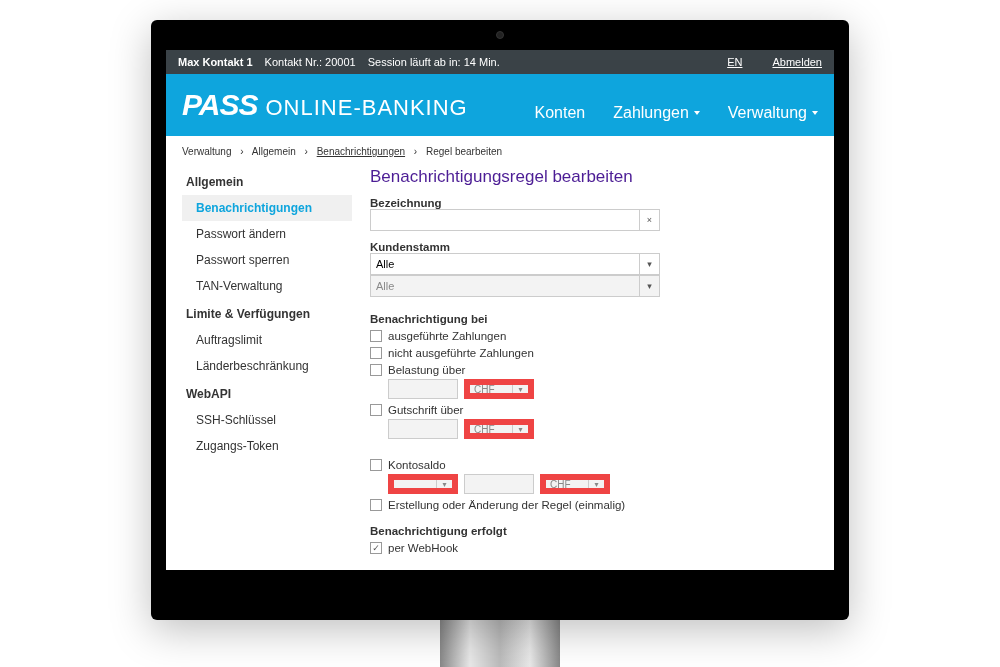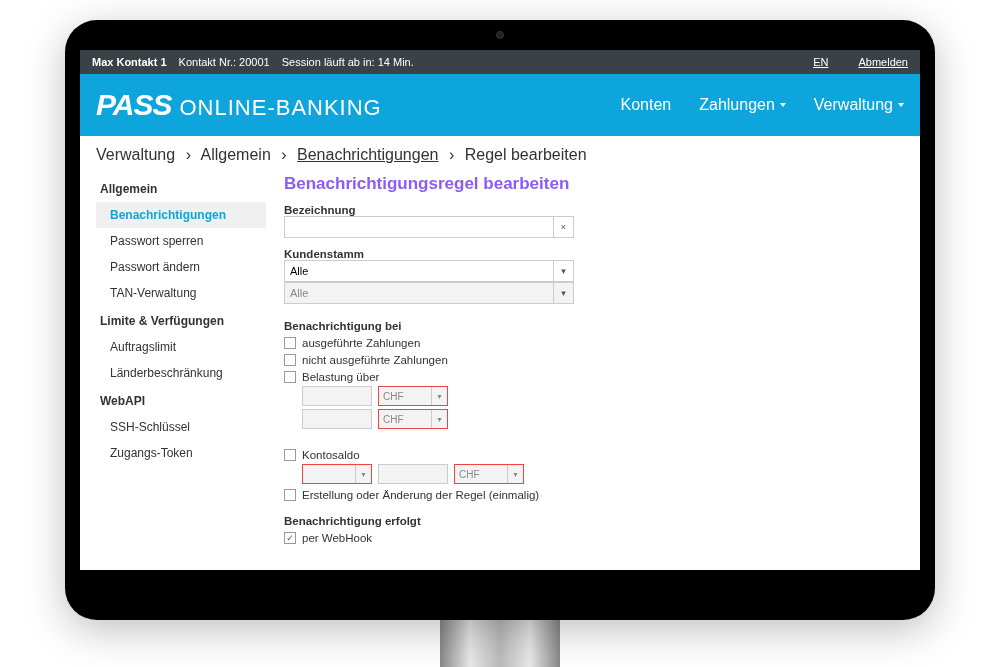--- a/index.html
+++ b/index.html
@@ -4,7 +4,7 @@
 <style>
 * { margin: 0; padding: 0; box-sizing: border-box; }
 body { font-family: "Segoe UI", Arial, sans-serif; background: #fff; display: flex; justify-content: center; align-items: flex-start; padding-top: 20px; }
-.monitor { width: 870px; background: #000; border-radius: 32px; padding: 30px 15px 50px 15px; position: relative; box-shadow: 0 10px 40px rgba(0,0,0,.25); }
+.monitor { width: 698px; background: #000; border-radius: 6px; padding: 30px 15px 50px 15px; position: relative; box-shadow: 0 10px 40px rgba(0,0,0,.25); }
 .camera { position:absolute; top:11px; left:50%; transform:translateX(-50%); width:8px; height:8px; background:#222; border-radius:50%; border:1px solid #333;}
 .stand { width: 120px; height: 70px; margin: 0 auto; background: linear-gradient(90deg,#888,#e8e8e8,#bbb,#e8e8e8,#888); border-bottom-left-radius:6px; border-bottom-right-radius:6px; }
 .screen { background:#fff; width:100%; height:520px; overflow:hidden; }

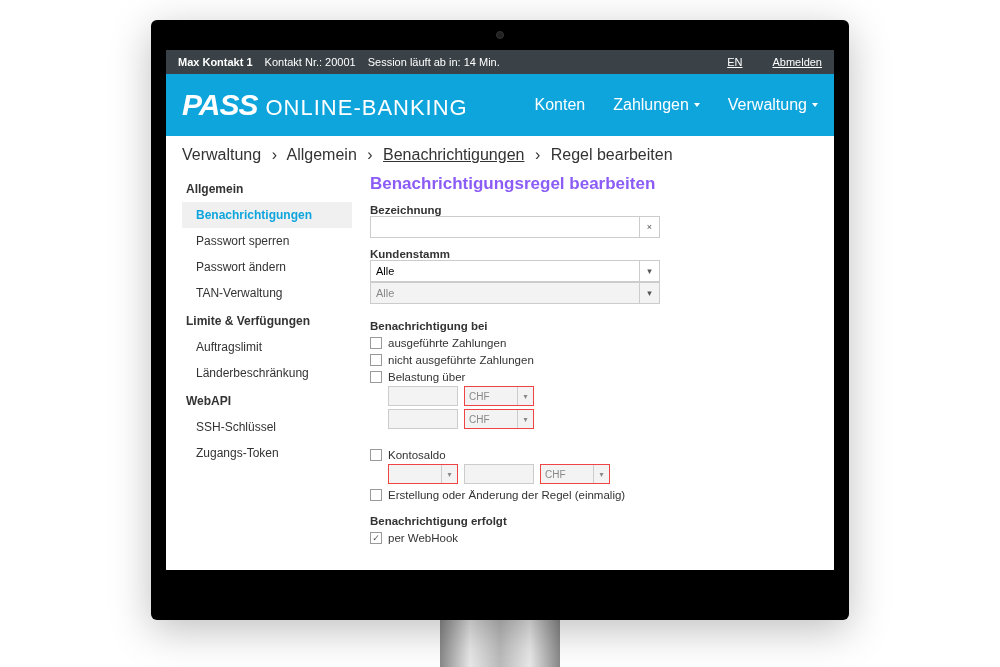--- a/index.html
+++ b/index.html
@@ -15,7 +15,7 @@
 .topbar .right { display:flex; gap:30px;text-decoration:underline; }
 .topbar a { color:#fff; text-decoration:none; }
 
-.banner { background:#0ea5dd; color:#fff; display:flex; align-items:center; padding:14px 16px; }
+.banner { background:#0ea5dd; color:#fff; display:flex; align-items:flex-end; padding:14px 16px; }
 .logo { display:flex; align-items:baseline; gap:8px; font-size:22px; font-weight:300; letter-spacing:1px; }
 .logo-mark { font-size:30px; font-weight:800; font-style:italic; letter-spacing:-1px; }
 .banner-nav { margin-left:auto; display:flex; gap:28px; font-size:16px; }

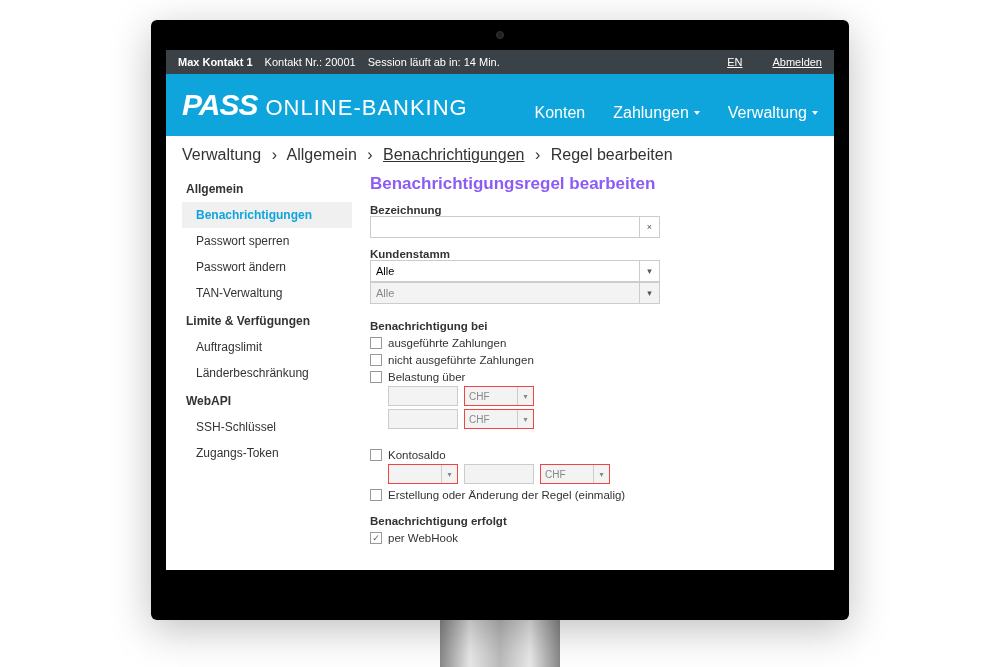--- a/index.html
+++ b/index.html
@@ -21,7 +21,7 @@
 .banner-nav { margin-left:auto; display:flex; gap:28px; font-size:16px; }
 .banner-nav-item { display:flex; align-items:center; gap:5px; cursor:pointer; }
 
-.breadcrumb { padding:10px 16px; font-size:16px; color:#333; }
+.breadcrumb { padding:10px 16px; font-size:10px; color:#333; }
 .breadcrumb span.sep { margin:0 6px; }
 .breadcrumb .linked { text-decoration:underline; cursor:pointer; }
 

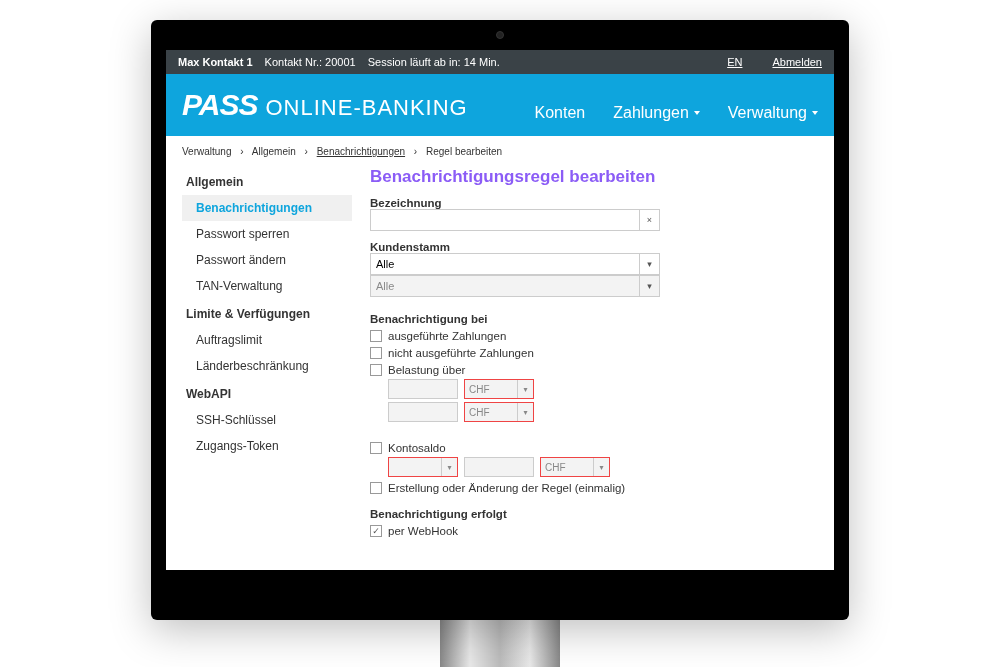--- a/index.html
+++ b/index.html
@@ -32,7 +32,7 @@
 .side-item.active { color:#0ea5dd; font-weight:600; background:#f0f0f0; }
 
 .main { flex:1; }
-.main h1 { color:#8b5cf6; font-size:17px; font-weight:700; margin-bottom:10px; }
+.main h1 { color:#4c1d95; font-size:17px; font-weight:400; margin-bottom:10px; }
 .lbl { font-size:11.5px; font-weight:700; color:#333; margin-top:10px; display:block; }
 .field { width:290px; height:22px; border:1px solid #ccc; background:#fff; font-size:11px; padding:2px 5px; position:relative; display:flex; align-items:center; }
 .field .caret { position:absolute; right:0; top:0; bottom:0; width:20px; border-left:1px solid #ccc; display:flex; align-items:center; justify-content:center; font-size:9px; color:#555; }

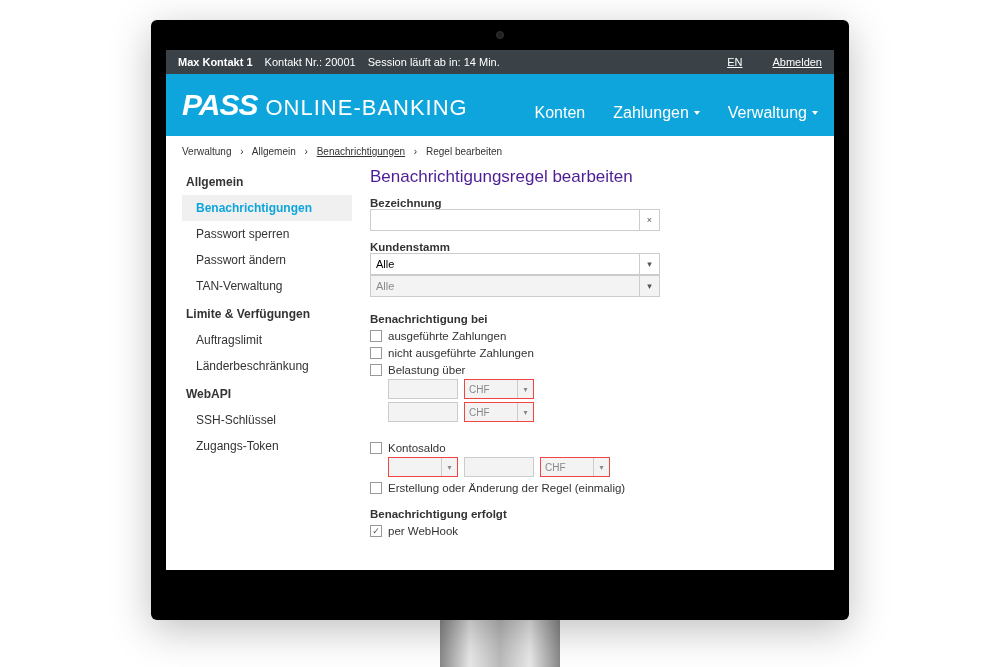--- a/index.html
+++ b/index.html
@@ -100,8 +100,8 @@
       <div class="sidebar">
         <div class="side-head">Allgemein</div>
         <div class="side-item active">Benachrichtigungen</div>
+        <div class="side-item">Passwort ändern</div>
         <div class="side-item">Passwort sperren</div>
-        <div class="side-item">Passwort ändern</div>
         <div class="side-item">TAN-Verwaltung</div>
         <div class="side-head">Limite &amp; Verfügungen</div>
         <div class="side-item">Auftragslimit</div>

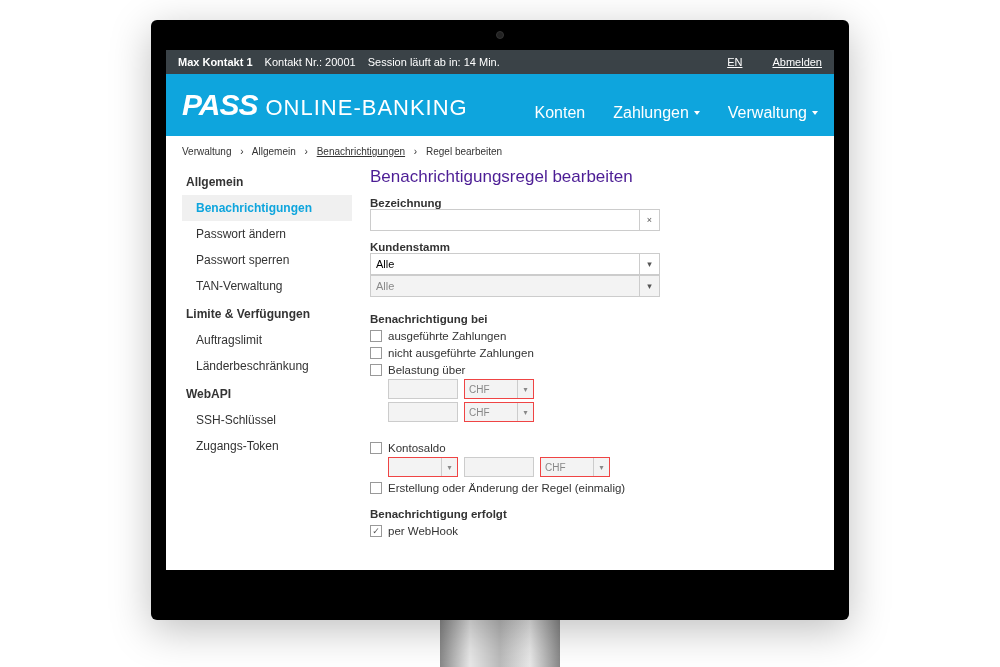--- a/index.html
+++ b/index.html
@@ -42,7 +42,7 @@
 .chk { width:12px; height:12px; border:1px solid #999; background:#fff; cursor:pointer; display:flex; align-items:center; justify-content:center; font-size:9px; color:#555; }
 .inline-grp { display:flex; gap:6px; margin-top:3px; margin-left:18px; }
 .mini-input { width:70px; height:20px; border:1px solid #ccc; background:#f3f3f3; }
-.mini-select { width:70px; height:20px; border:1px solid #ef4444; background:#f3f3f3; font-size:10px; display:flex; align-items:center; padding:0 4px; position:relative; color:#888; }
+.mini-select { width:70px; height:20px; border:6px solid #ef4444; background:#f3f3f3; font-size:10px; display:flex; align-items:center; padding:0 4px; position:relative; color:#888; }
 .mini-select .caret { position:absolute; right:0; top:0; bottom:0; width:16px; border-left:1px solid #ccc; display:flex; align-items:center; justify-content:center; font-size:8px; }
 .chev { width:0; height:0; border-left:3px solid transparent; border-right:3px solid transparent; border-top:4px solid #fff; display:inline-block; }
 </style>

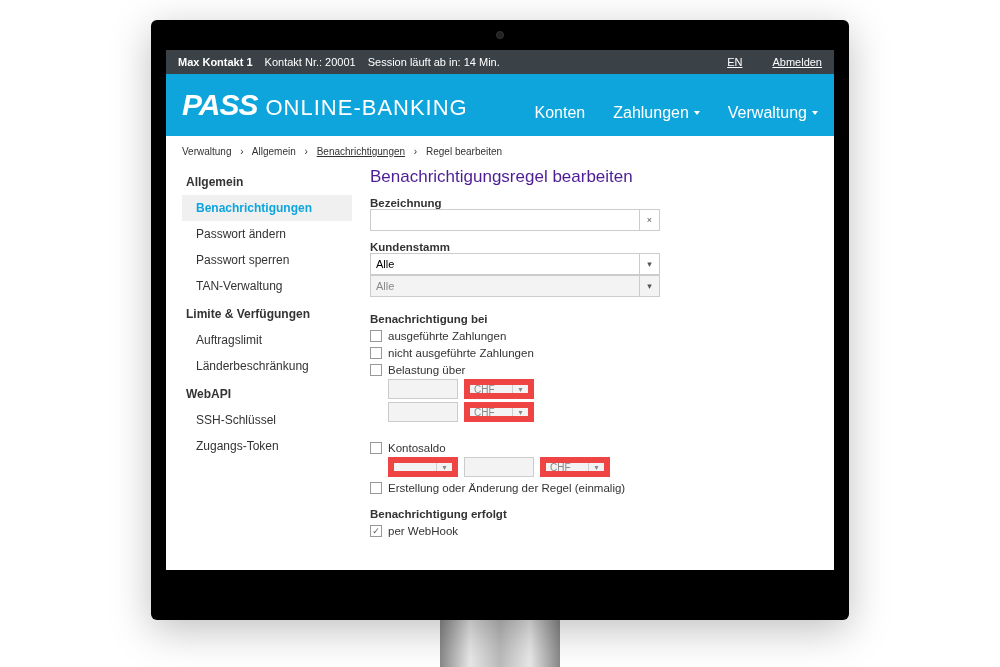--- a/index.html
+++ b/index.html
@@ -154,6 +154,10 @@
               </div>
         </div>
 
+        <div class="chk-row">
+              <span class="chk"></span>
+              <span>Gutschrift über</span>
+            </div>
         <div class="inline-grp">
           <div class="mini-input"></div>
           <div class="mini-select">

